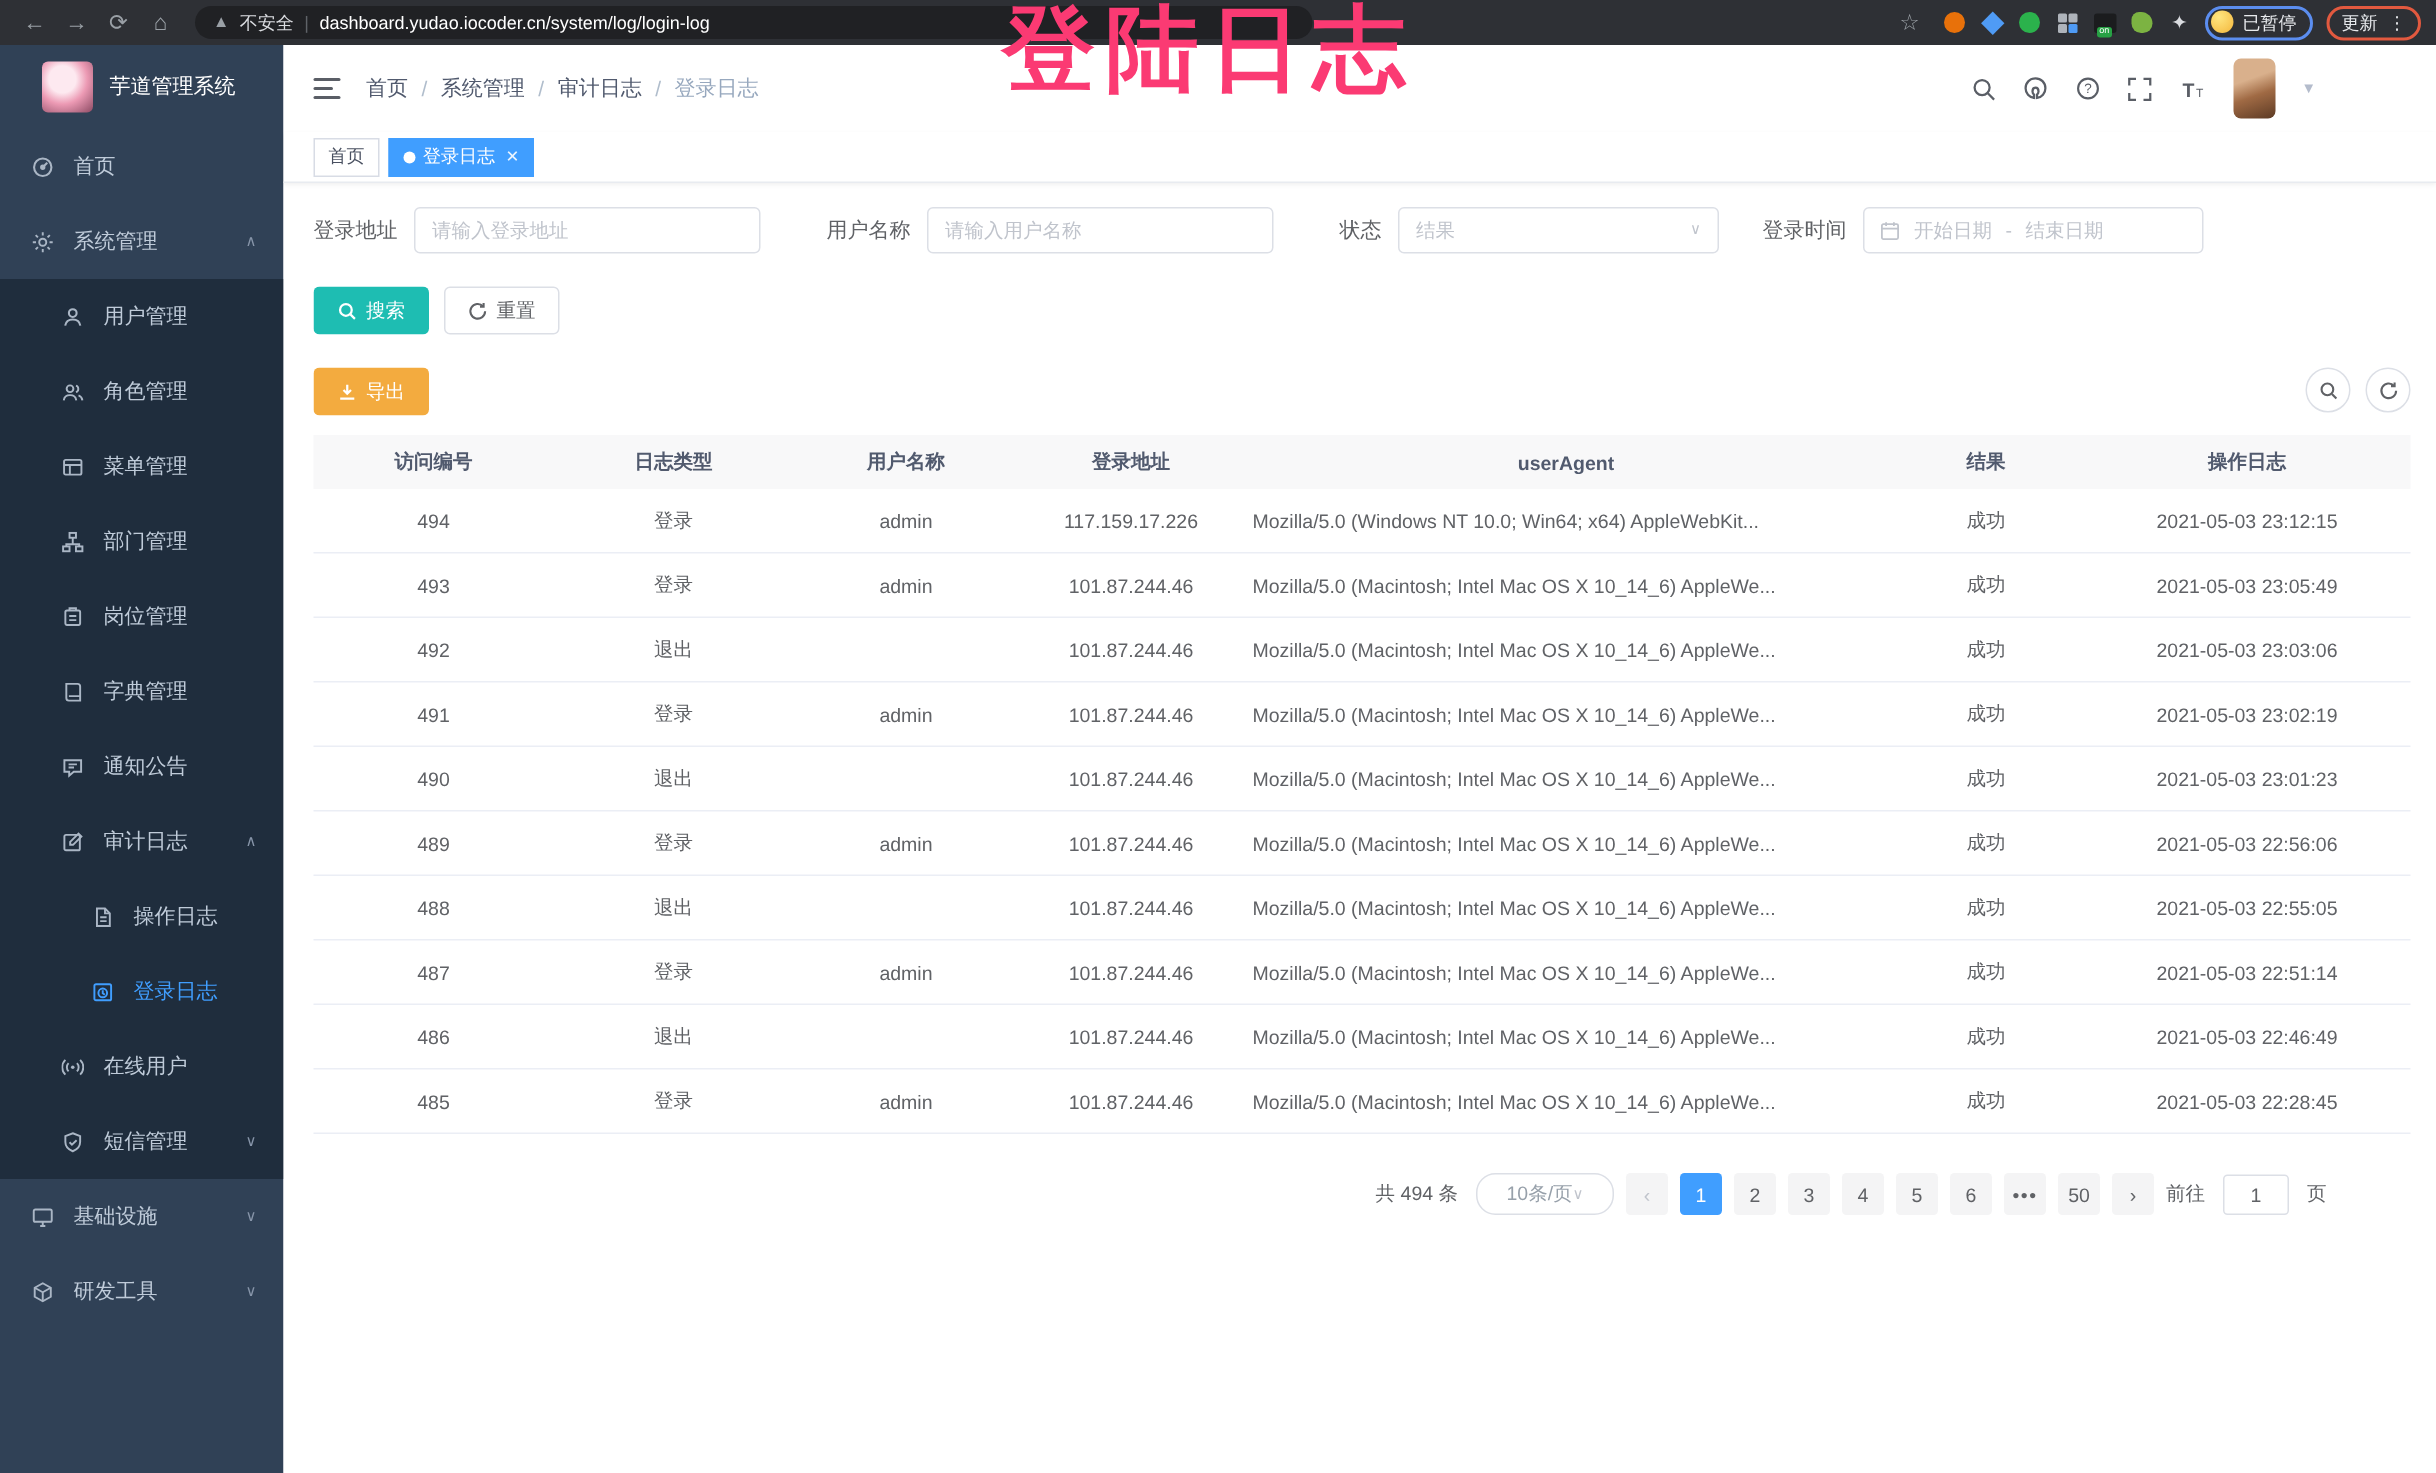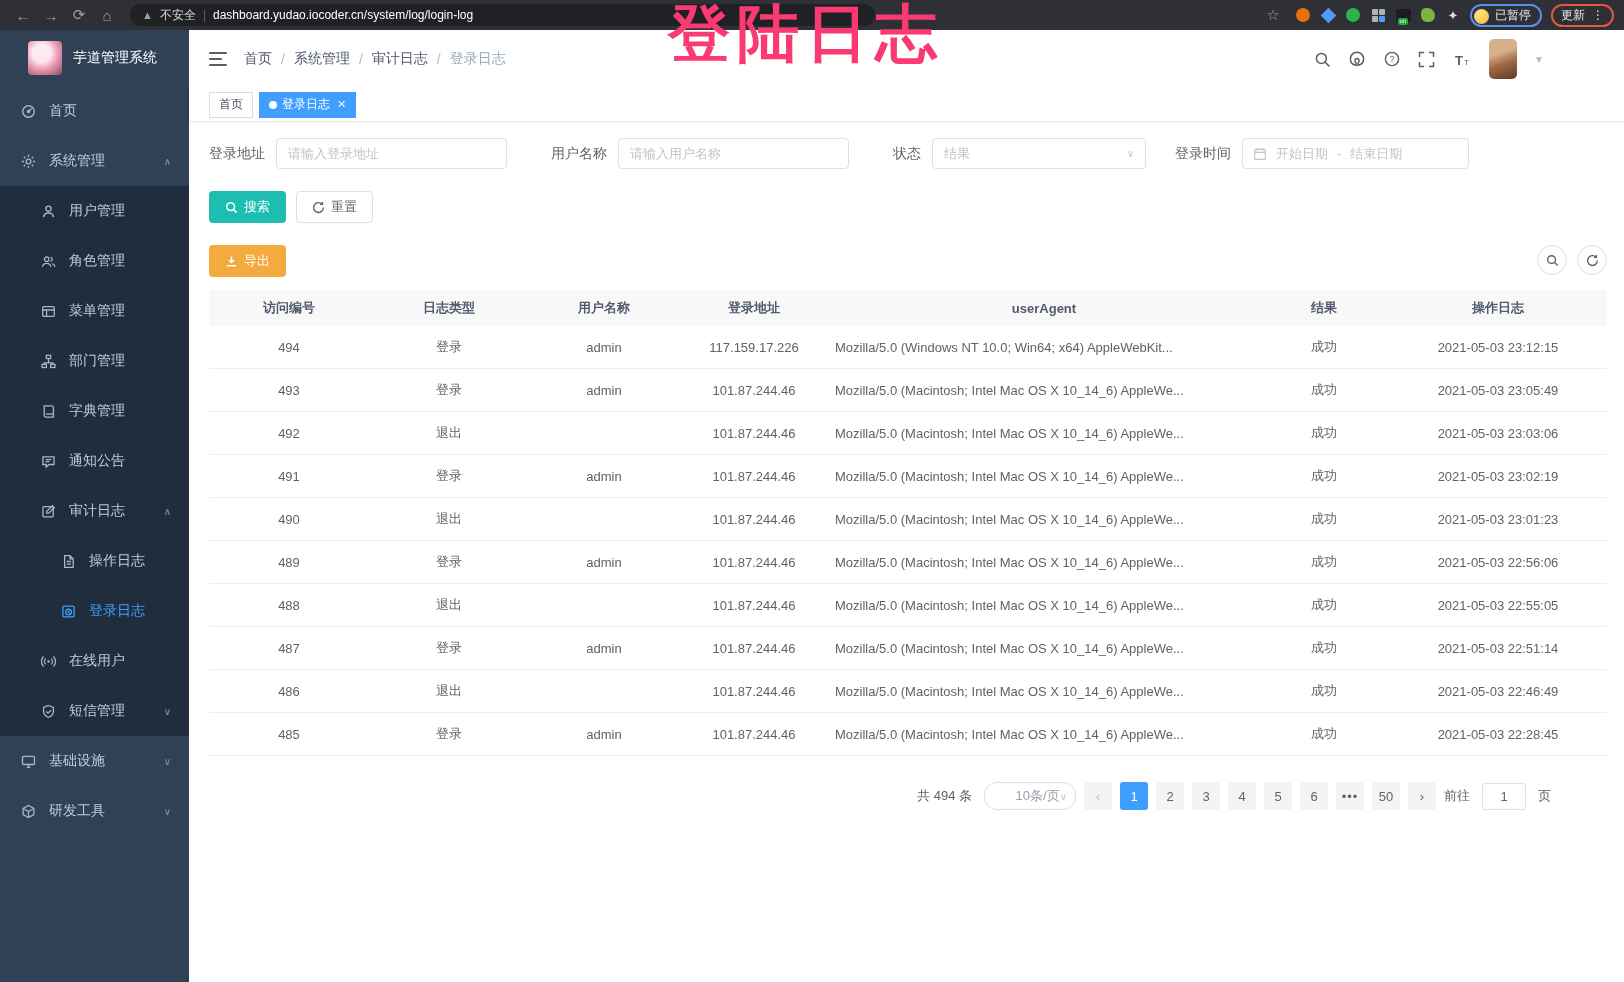--- a/index.html
+++ b/index.html
@@ -25,7 +25,7 @@
   .ext-list{width:15px;height:13px;background:#1b1c1e;border-radius:2px;position:relative}
   .ext-on{position:absolute;bottom:-3px;left:2px;background:#27a144;color:#fff;font-size:6px;
           padding:0 2px;border-radius:2px;line-height:7px}
-  .profile-chip{display:flex;align-items:flex-end;gap:6px;border:2px solid #5b8def;border-radius:13px;
+  .profile-chip{display:flex;align-items:flex-start;gap:6px;border:2px solid #5b8def;border-radius:13px;
                 padding:1px 9px 1px 2px;color:#e8eaed;font-size:12px;cursor:pointer}
   .face{width:15px;height:15px;border-radius:50%;background:radial-gradient(circle at 35% 30%,#ffe680,#f4b73c)}
   .update-chip{display:flex;align-items:center;gap:7px;border:2px solid #e2593f;border-radius:13px;

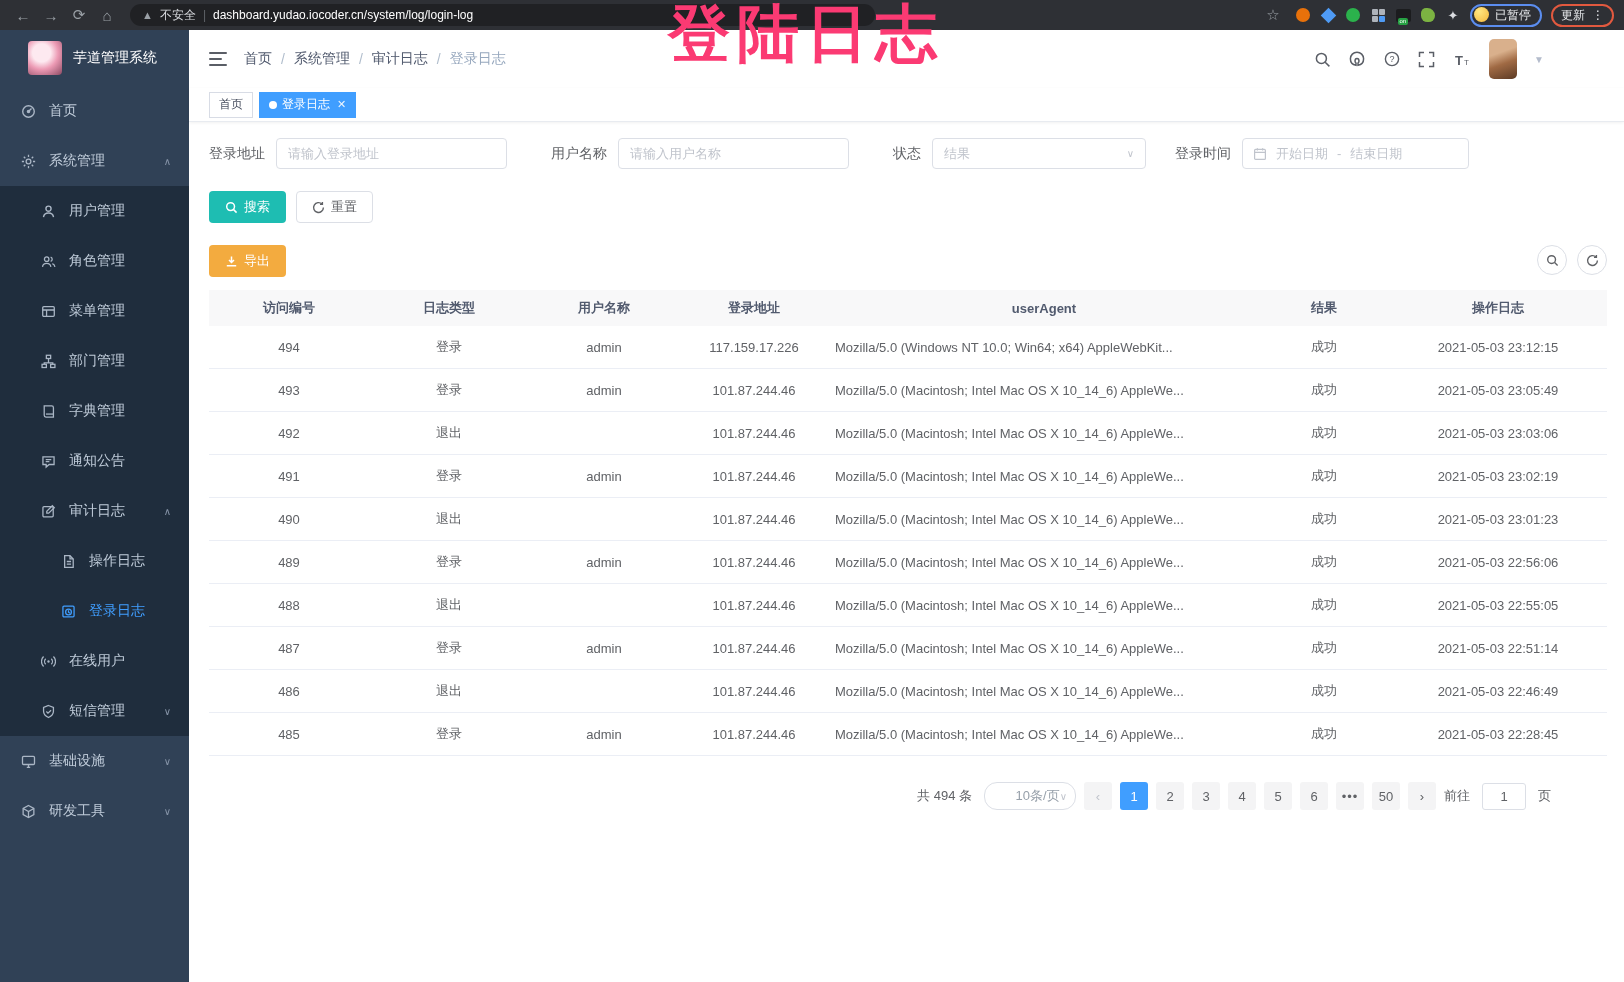--- a/index.html
+++ b/index.html
@@ -240,6 +240,13 @@
       </div>
       <div class="mi lvl2">
         <svg class="mico" viewBox="0 0 14 14" fill="none" stroke="currentColor" stroke-width="1.2">
+            <rect x="2.4" y="2.8" width="9.2" height="9" rx="1"></rect>
+            <path d="M5 2.8V1.4h4v1.4M4.8 6.2h4.4M4.8 8.8h4.4"></path>
+          </svg>
+        <span>岗位管理</span>
+      </div>
+      <div class="mi lvl2">
+        <svg class="mico" viewBox="0 0 14 14" fill="none" stroke="currentColor" stroke-width="1.2">
             <path d="M3 1.8h7A1.6 1.6 0 0 1 11.6 3.4v8.8H4.6A1.6 1.6 0 0 1 3 10.6z"></path>
             <path d="M11.6 9.4H4.6"></path>
           </svg>

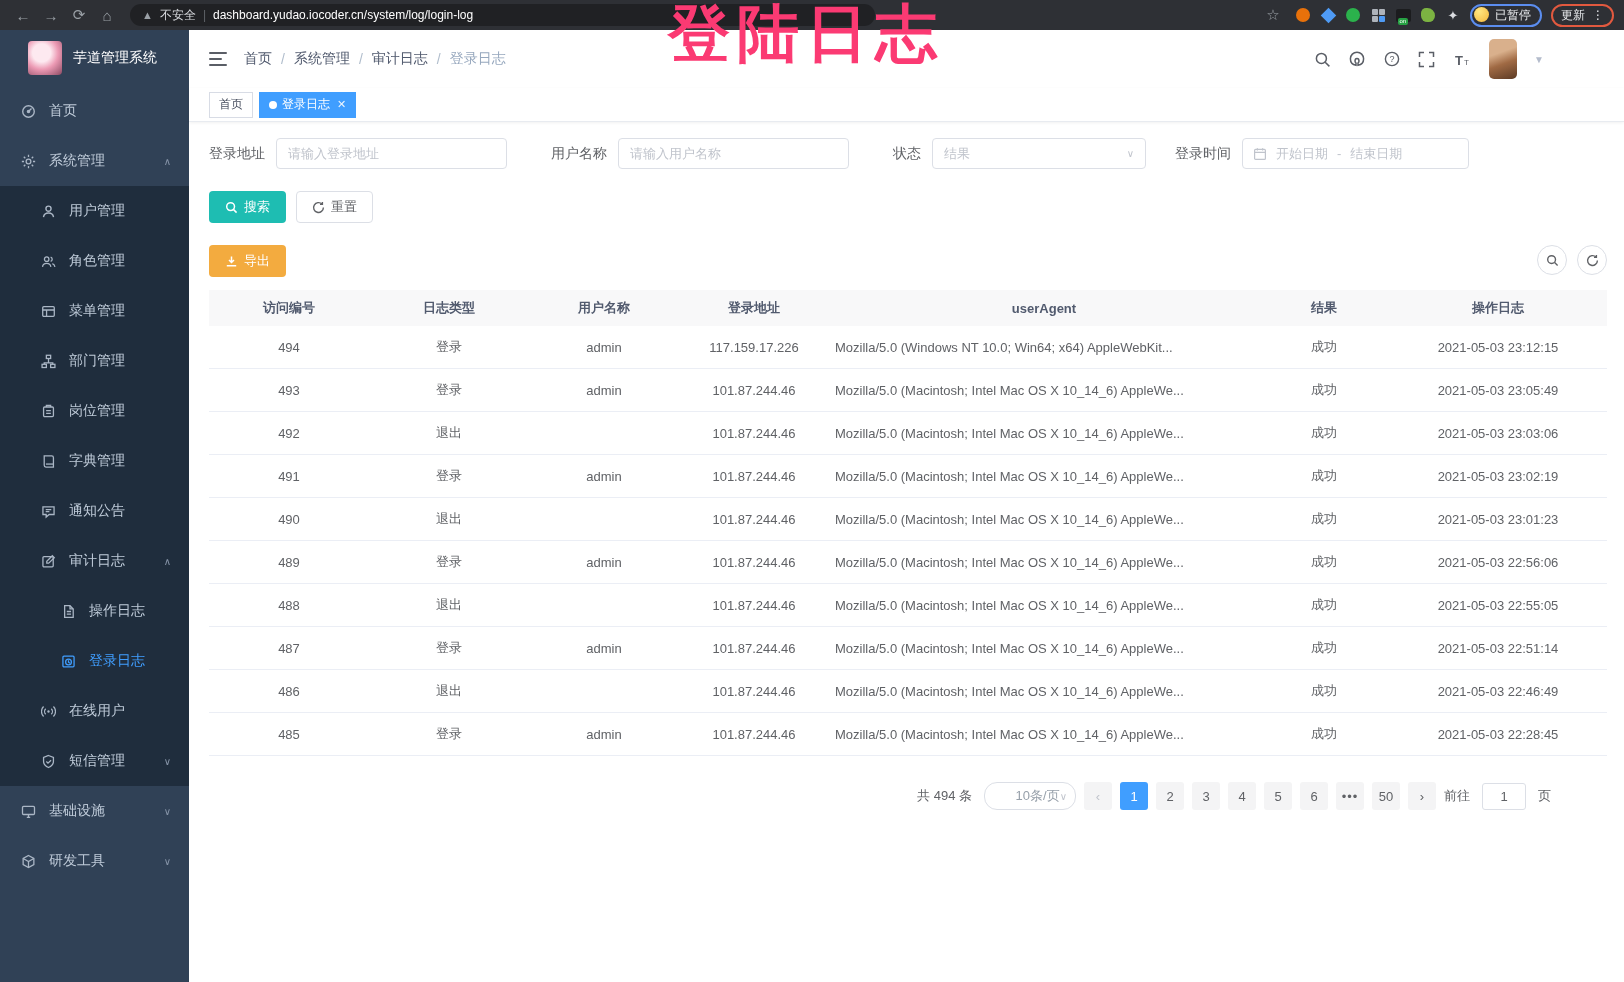--- a/index.html
+++ b/index.html
@@ -113,7 +113,7 @@
               padding-right:56px;font-size:13px;color:#606266}
   .ptotal{margin-right:4px}
   .psize{width:92px;height:28px;border:1px solid #dcdfe6;border-radius:13px;display:flex;align-items:center;
-         justify-content:flex-end;padding:0 8px;color:#97a0aa;cursor:pointer}
+         justify-content:center;padding:0 8px;color:#97a0aa;cursor:pointer}
   .pbtn{min-width:28px;height:28px;background:#f4f4f5;border-radius:3px;display:flex;align-items:center;
         justify-content:center;color:#606266;padding:0 5px;cursor:pointer}
   .pbtn.disabled{color:#c0c4cc}

